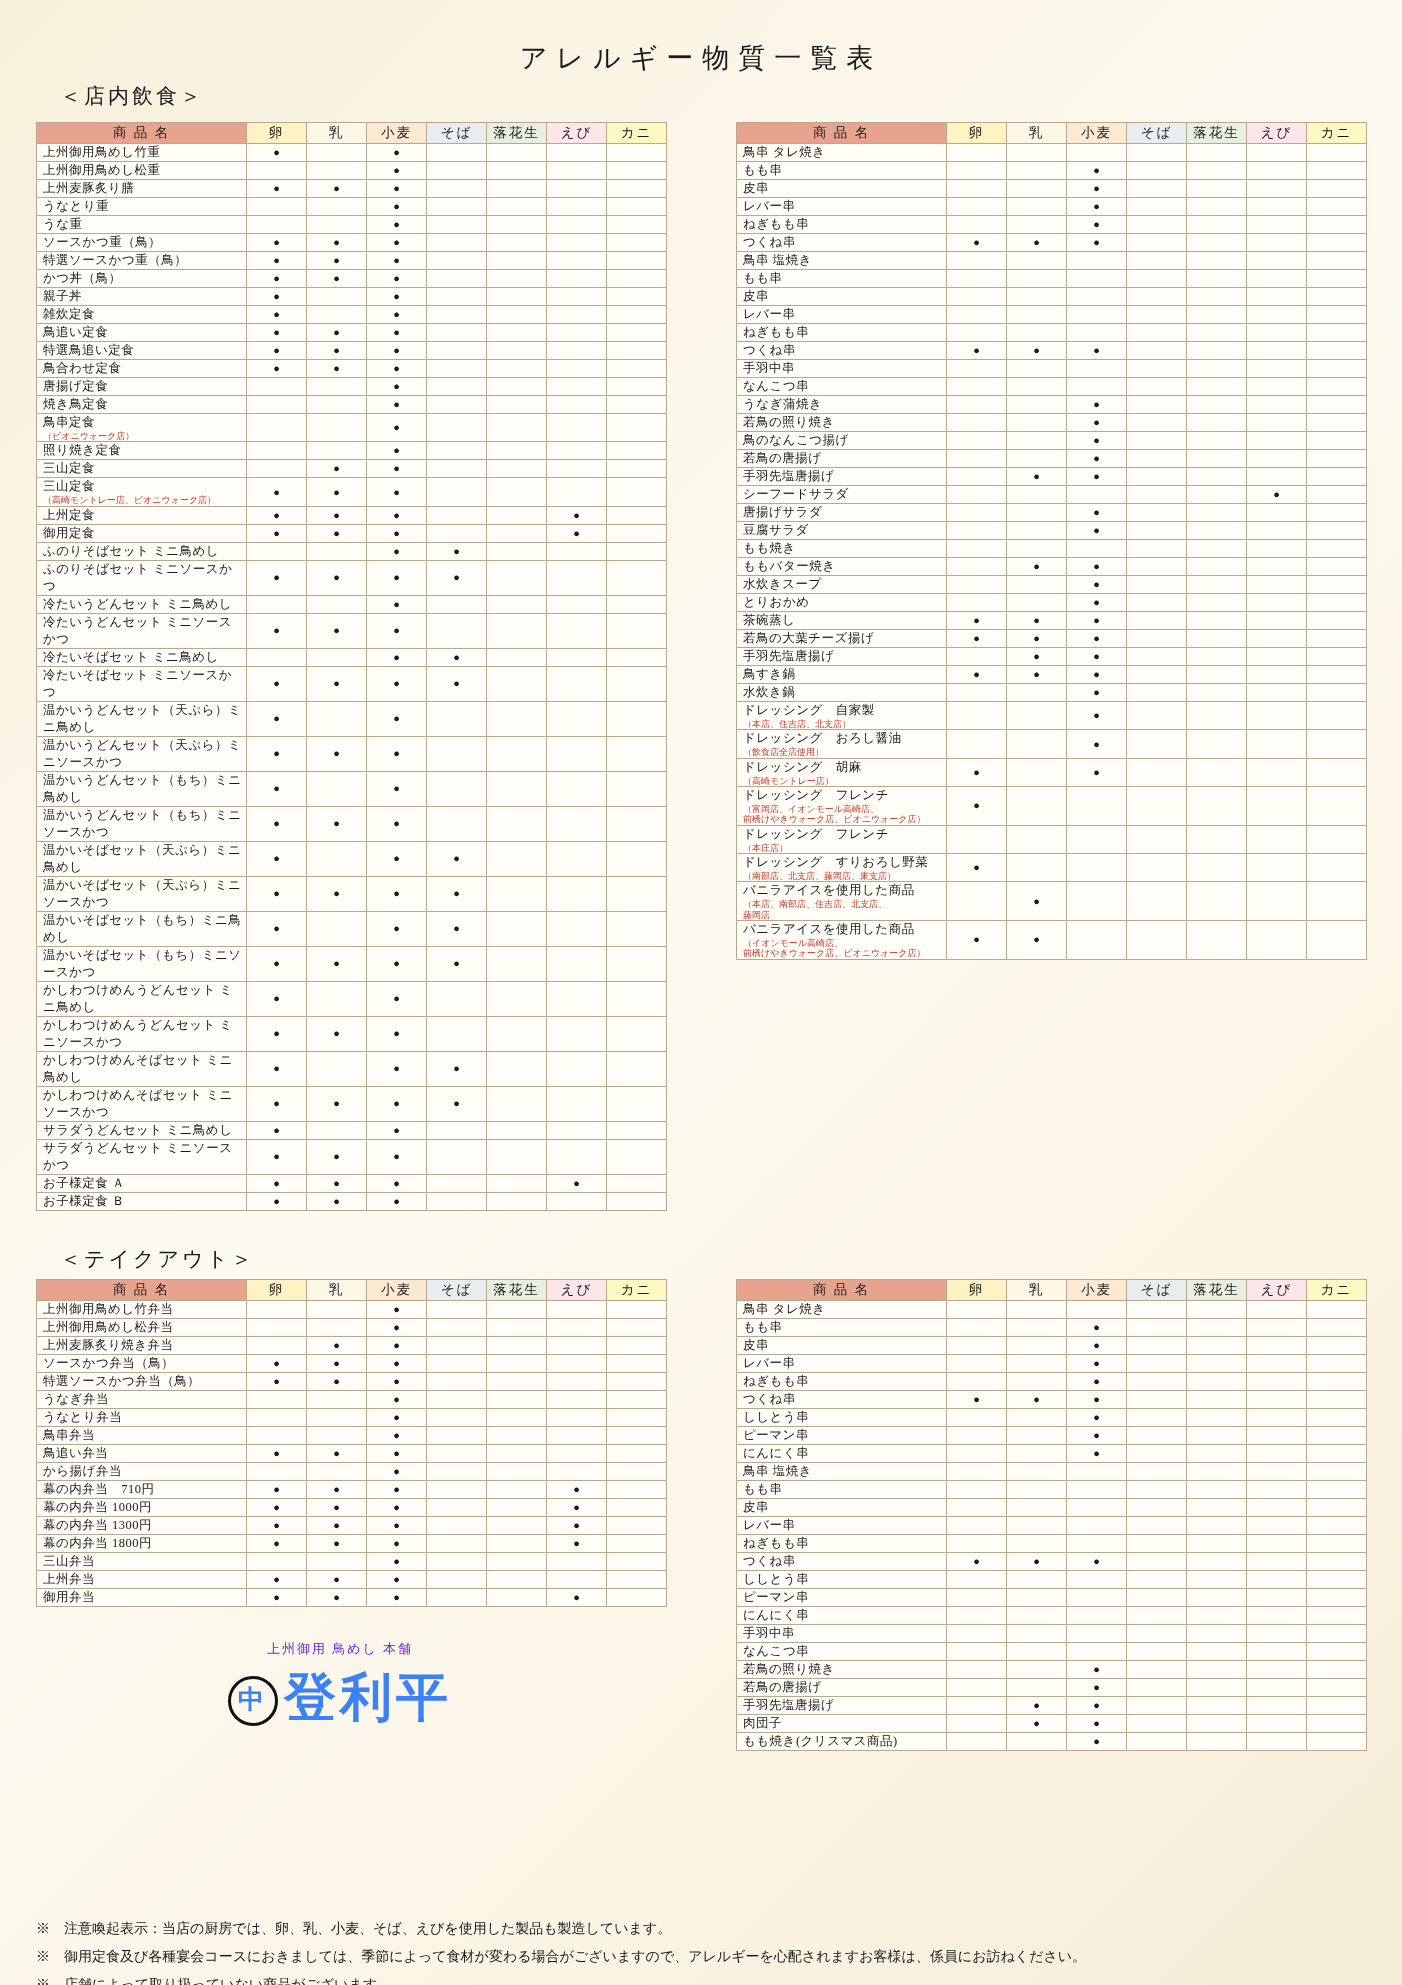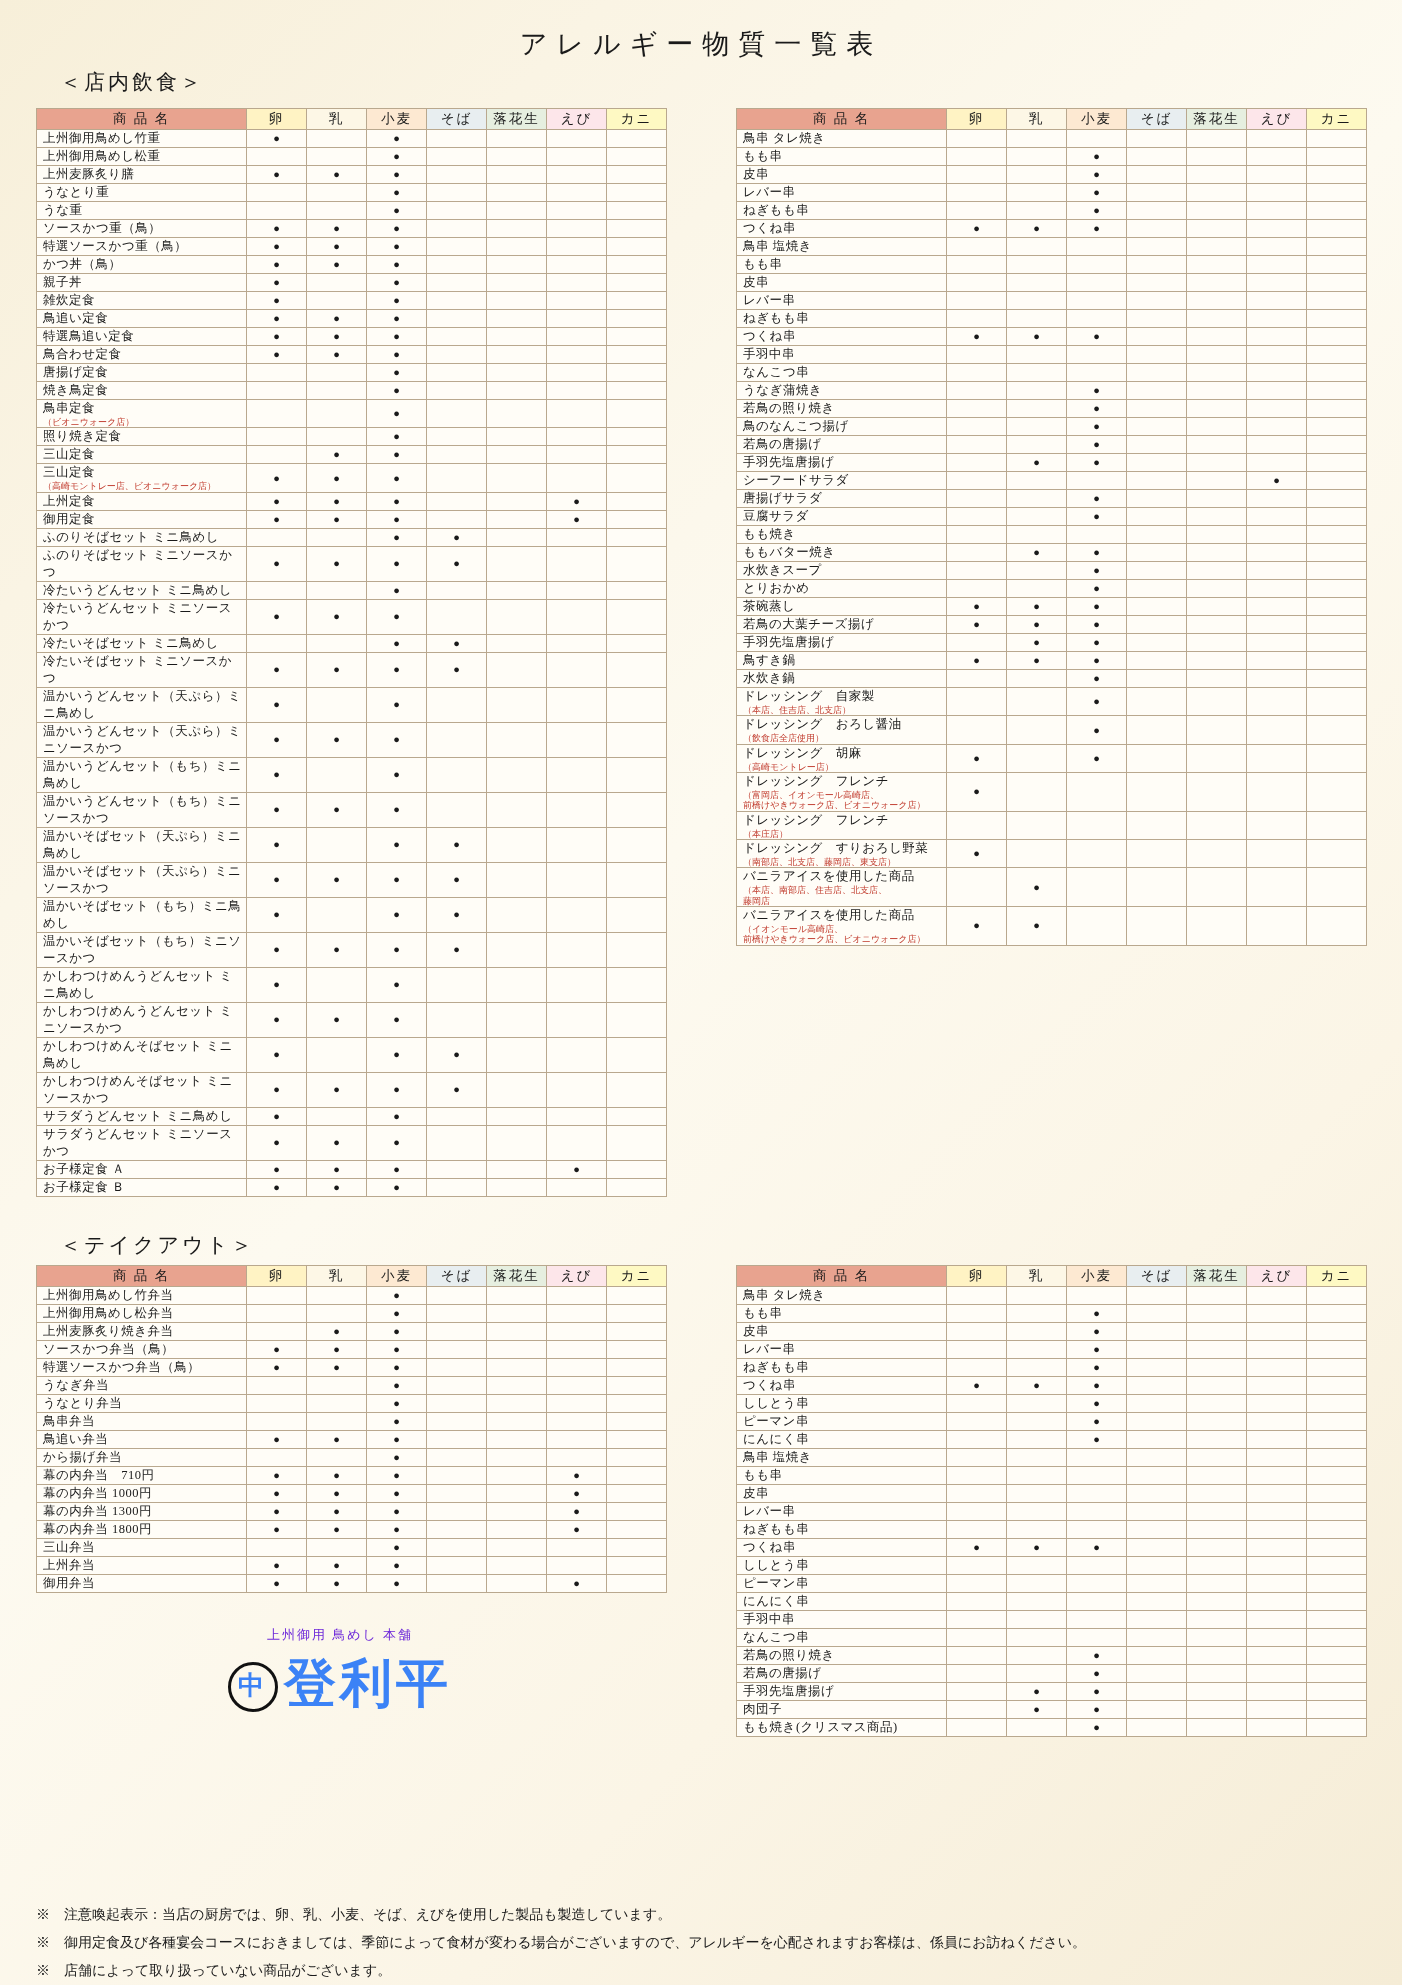--- a/index.html
+++ b/index.html
@@ -12,7 +12,7 @@
   .page{position:relative;width:1402px;height:1985px;}
   h1.title{
     text-align:center;font-size:27px;letter-spacing:9px;font-weight:normal;
-    margin:26px 0 6px 0;
+    margin:40px 0 6px 0;
   }
   .section-head{
     font-size:21px;letter-spacing:3px;margin:0;padding:0;

